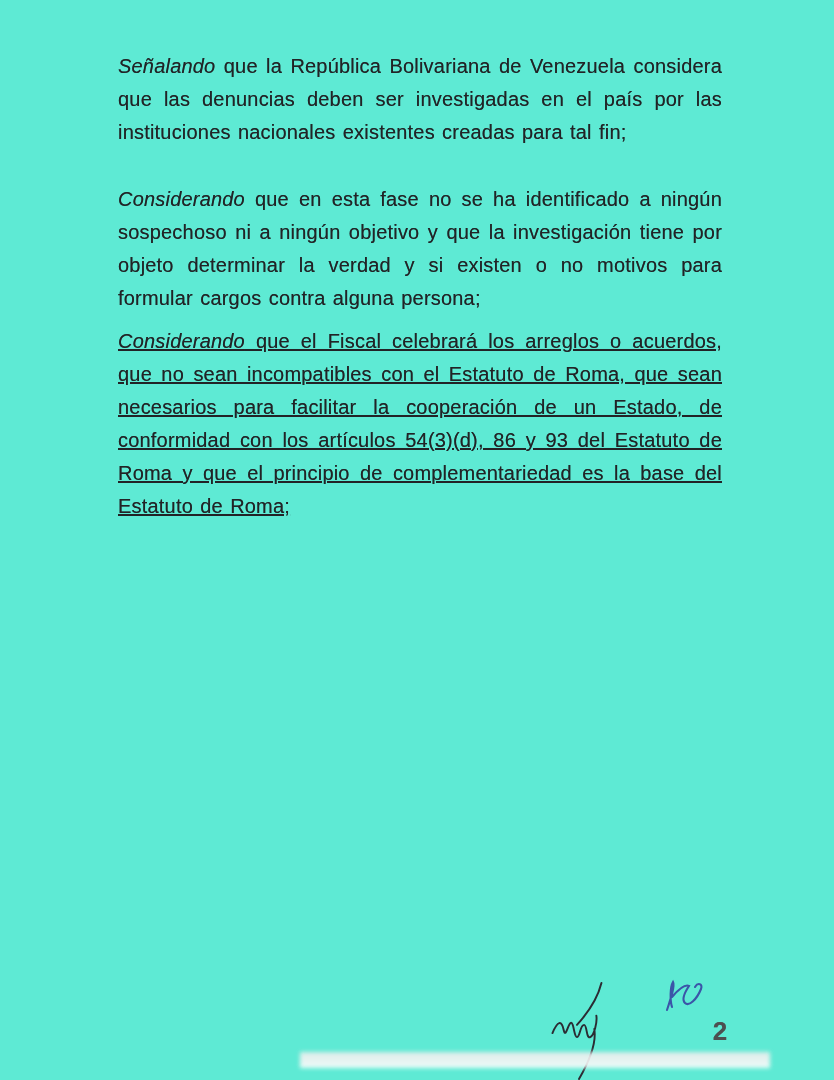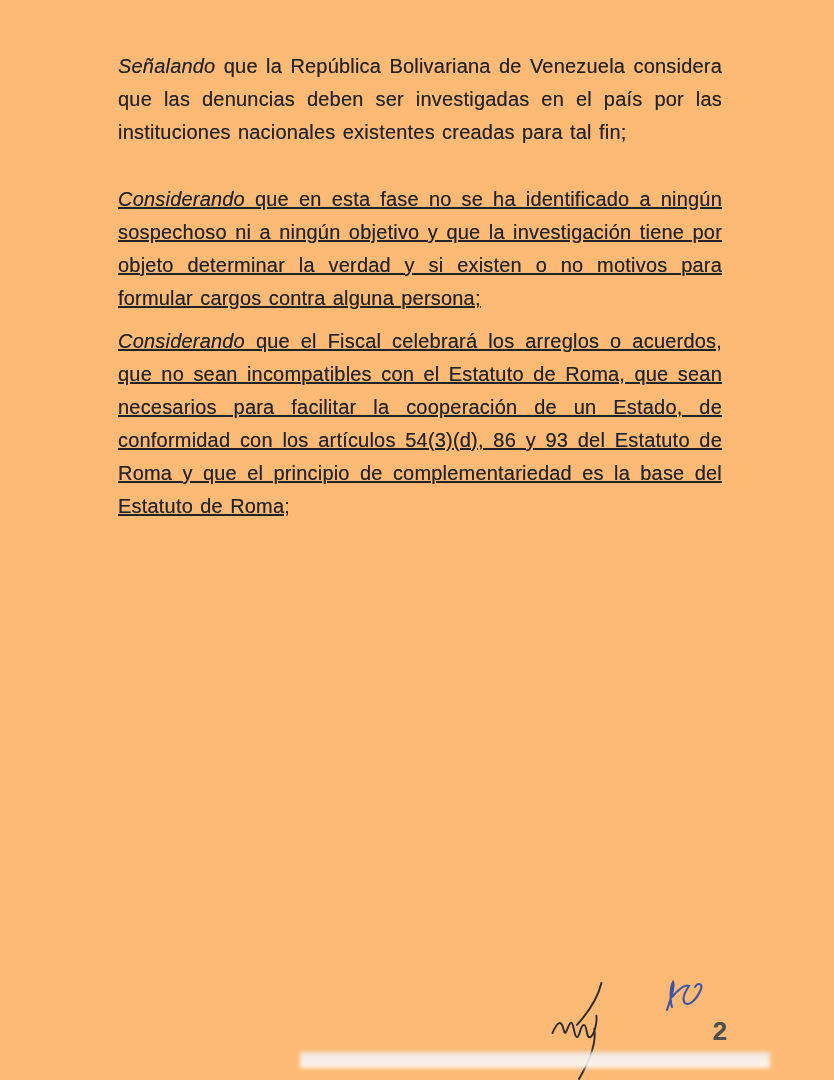--- a/index.html
+++ b/index.html
@@ -6,7 +6,7 @@
   .page{
     position:relative;
     width:834px;height:1080px;
-    background:#fdba74;
+    background:#5eead4;
     overflow:hidden;
     font-family:"Liberation Sans","DejaVu Sans",sans-serif;
   }

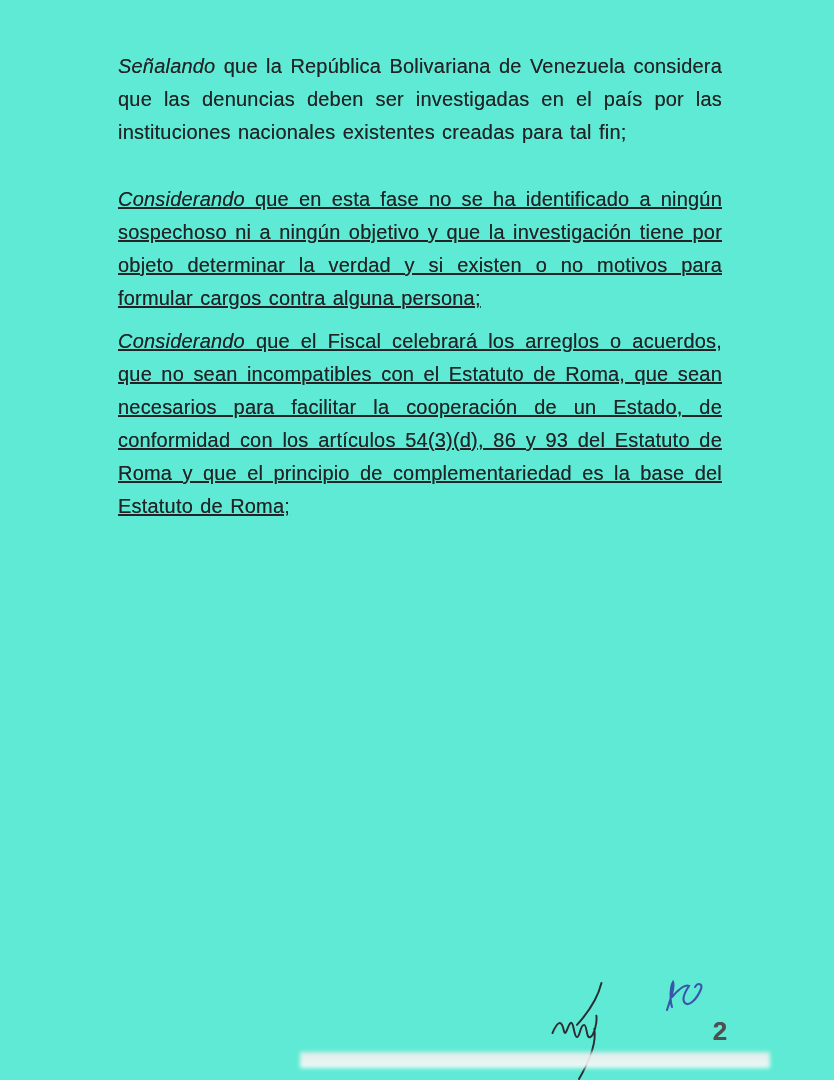--- a/index.html
+++ b/index.html
@@ -30,7 +30,7 @@
   .gap-md{margin-bottom:22px !important;}
   .gap-sm{margin-bottom:16px !important;}
   .gap-xs{margin-bottom:14px !important;}
-  .gap-xxs{margin-bottom:10px !important;text-decoration:underline;}
+  .gap-xxs{margin-bottom:10px !important;}
   .gap-none{margin-bottom:0 !important;text-decoration:underline;}
   .sig-black{
     position:absolute;left:538px;top:980px;width:82px;height:102px;

